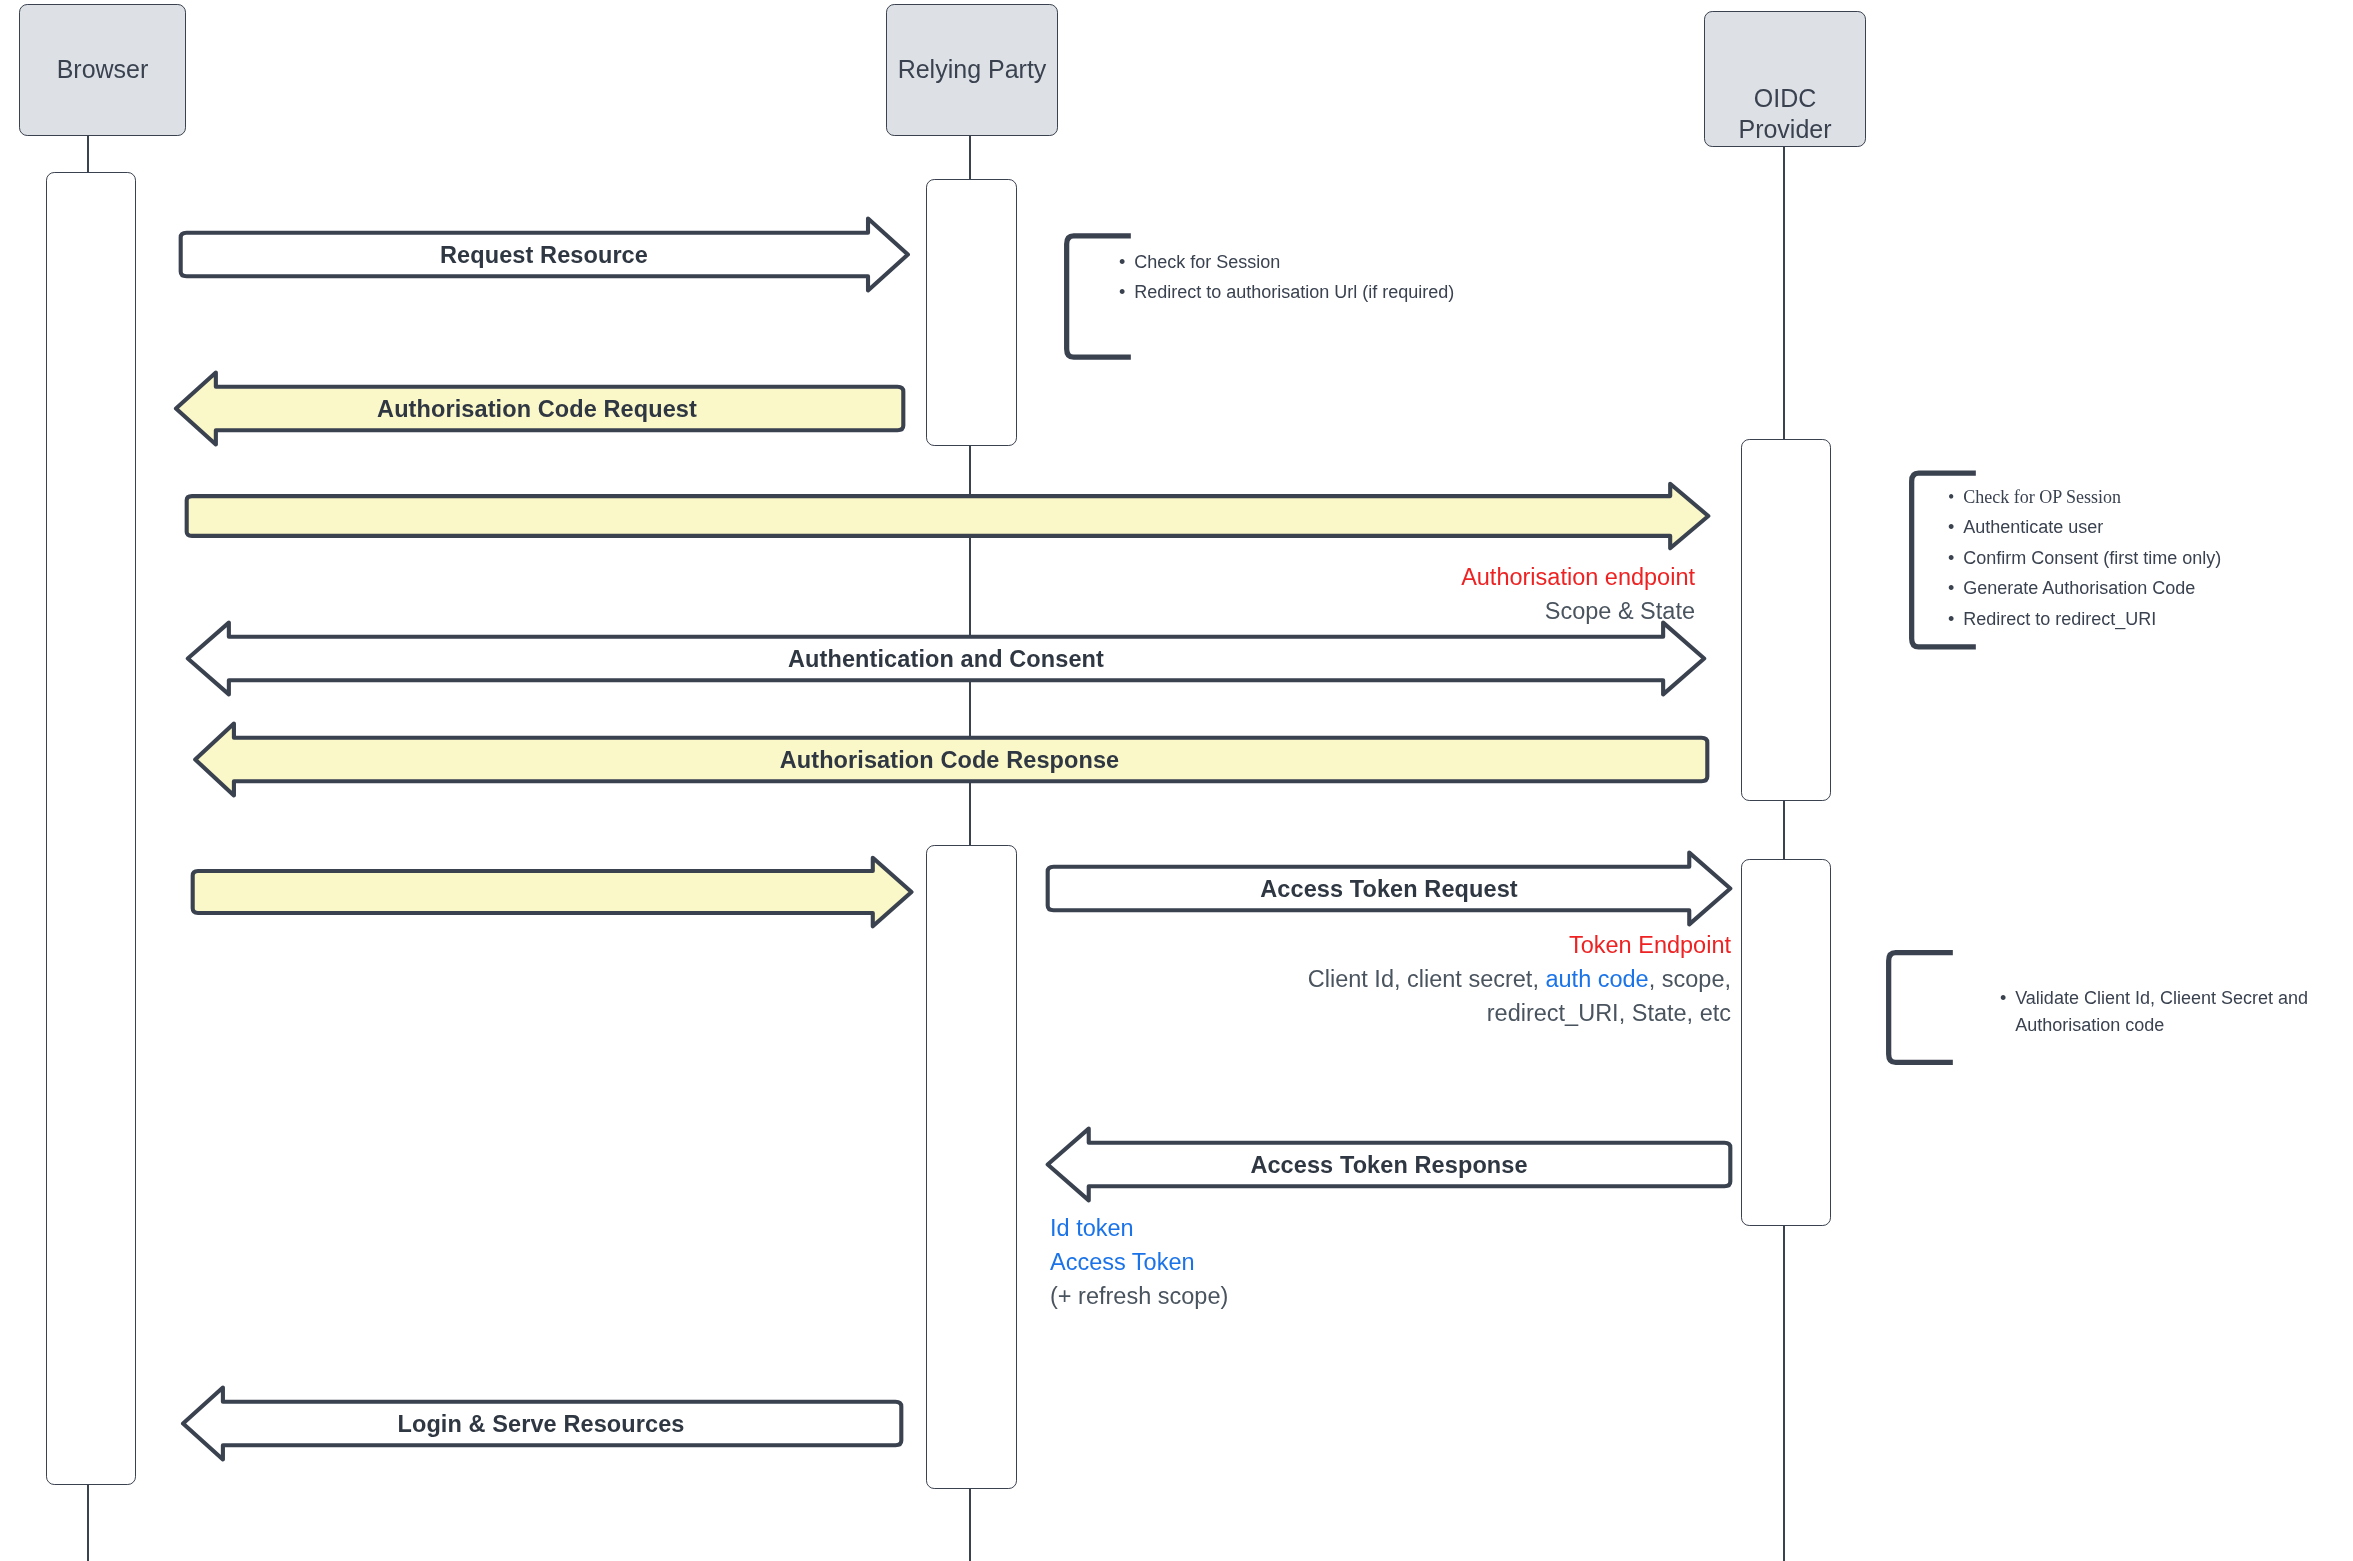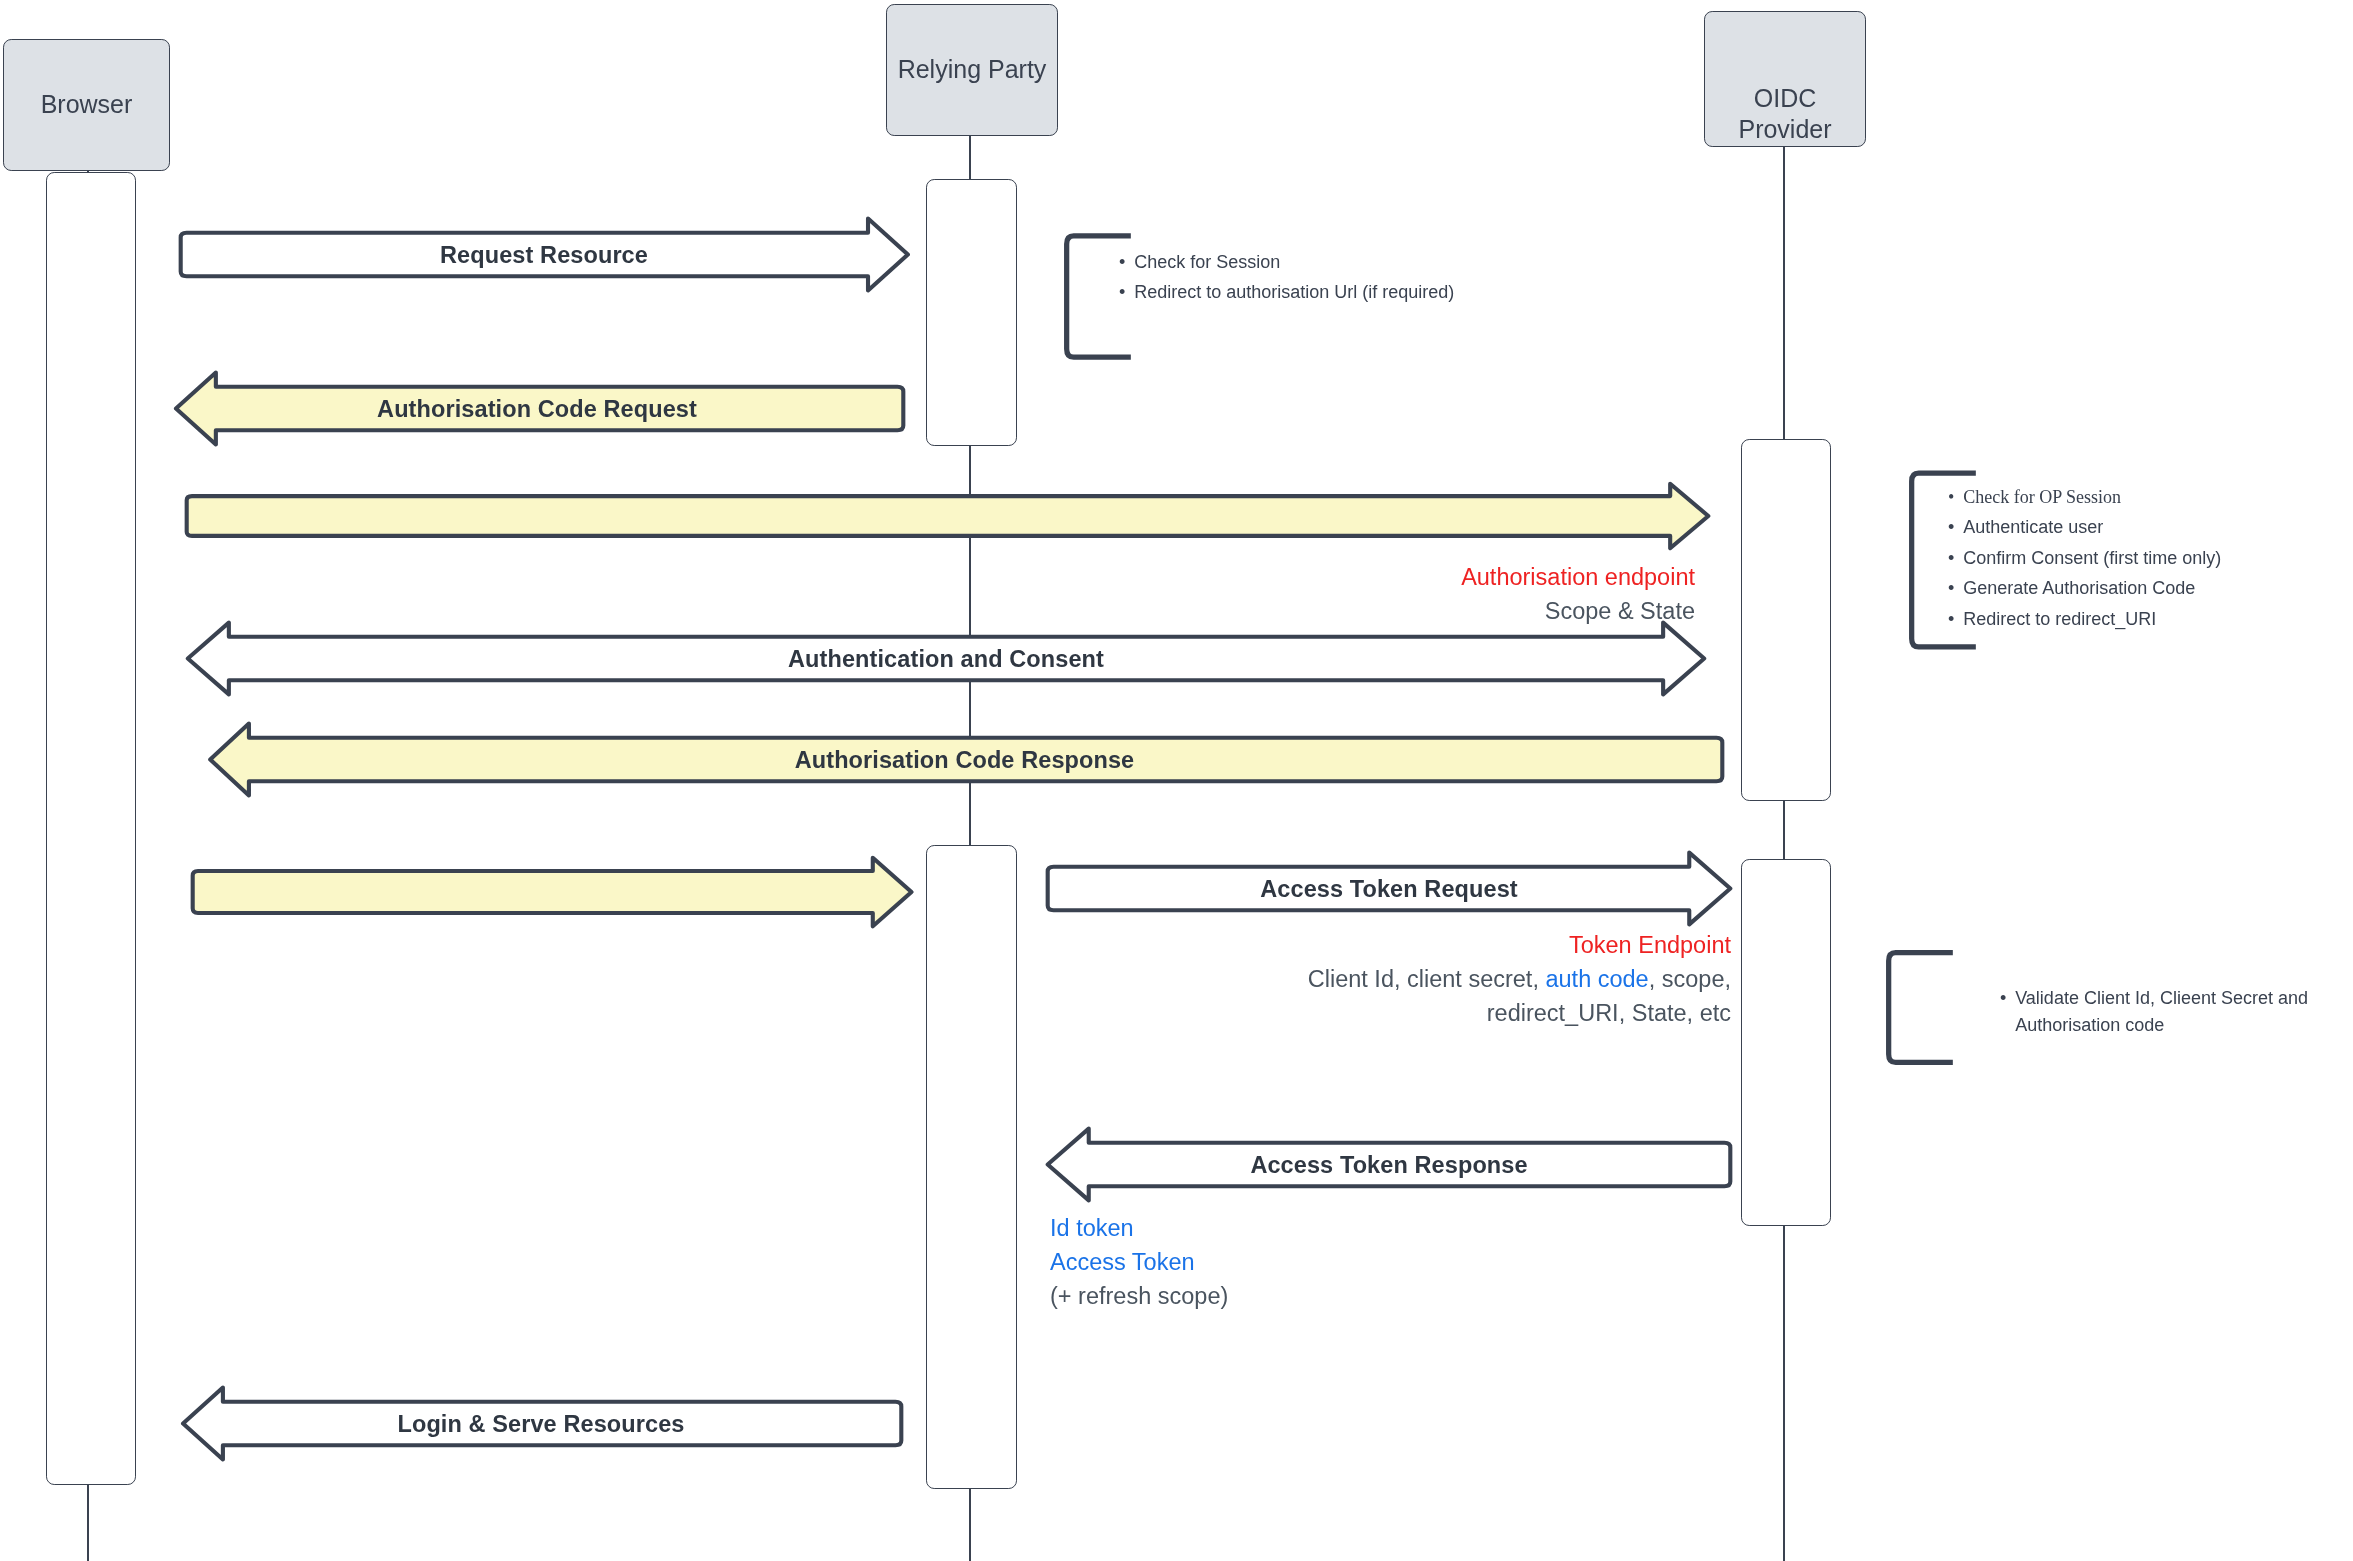--- a/index.html
+++ b/index.html
@@ -33,7 +33,7 @@
   <div class="lifeline-line" style="left:969px;top:133px;height:1429px;"></div>
   <div class="lifeline-line" style="left:1783px;top:144px;height:1418px;"></div>
 
-  <div class="lifeline-box" style="left:3px;top:3.5px;width:165px;height:130px;margin-top:35px;">
+  <div class="lifeline-box" style="left:19px;top:3.5px;width:165px;height:130px;">
     <span>Browser</span>
   </div>
 

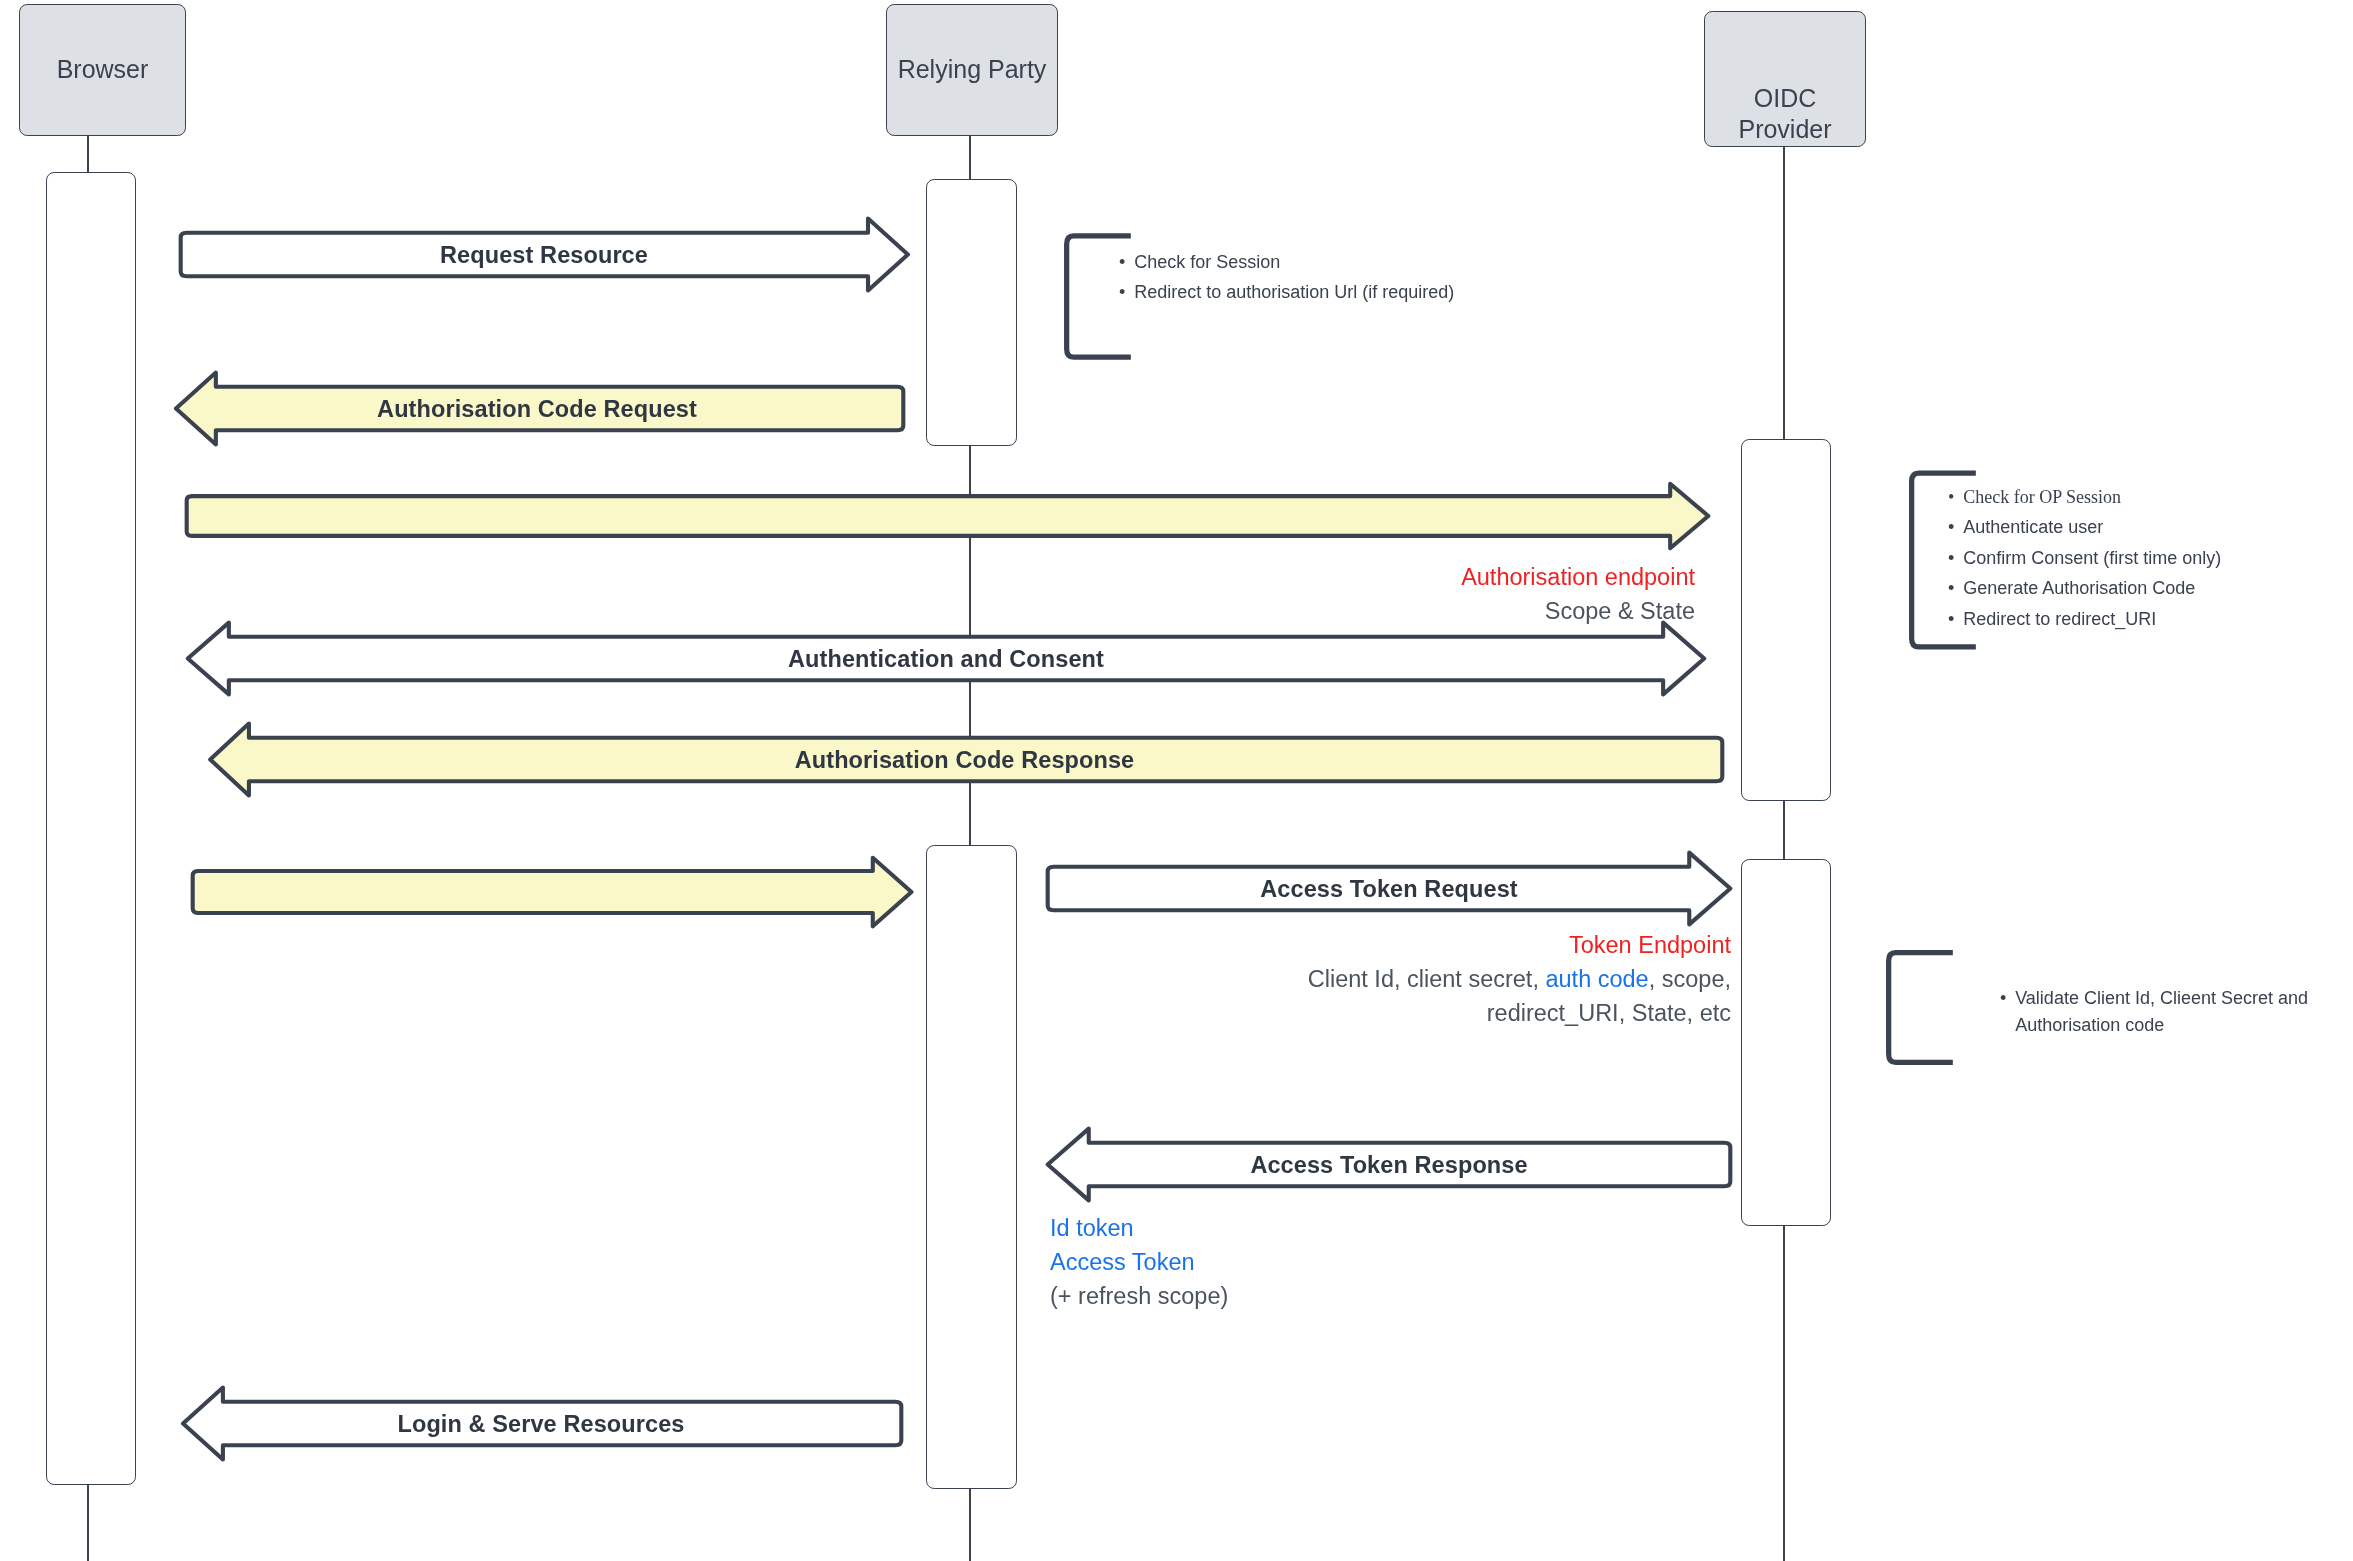--- a/index.html
+++ b/index.html
@@ -118,7 +118,7 @@
     <div class="arrow-label">Authentication and Consent</div>
   </div>
 
-  <div class="msg" style="left:202px;top:733px;width:1525px;height:53px;">
+  <div class="msg" style="left:187px;top:733px;width:1525px;height:53px;">
     <svg width="1525" height="53" viewBox="0 0 2600 90" preserveAspectRatio="none">
       <path d="M2592,16 Q2592,8 2582,8 L80,8 L80,-16 L14,45 L80,106 L80,82 L2582,82 Q2592,82 2592,74 Z" fill="#faf7c8" stroke="#3a4250" stroke-width="7" stroke-linejoin="round"></path>
     </svg>

